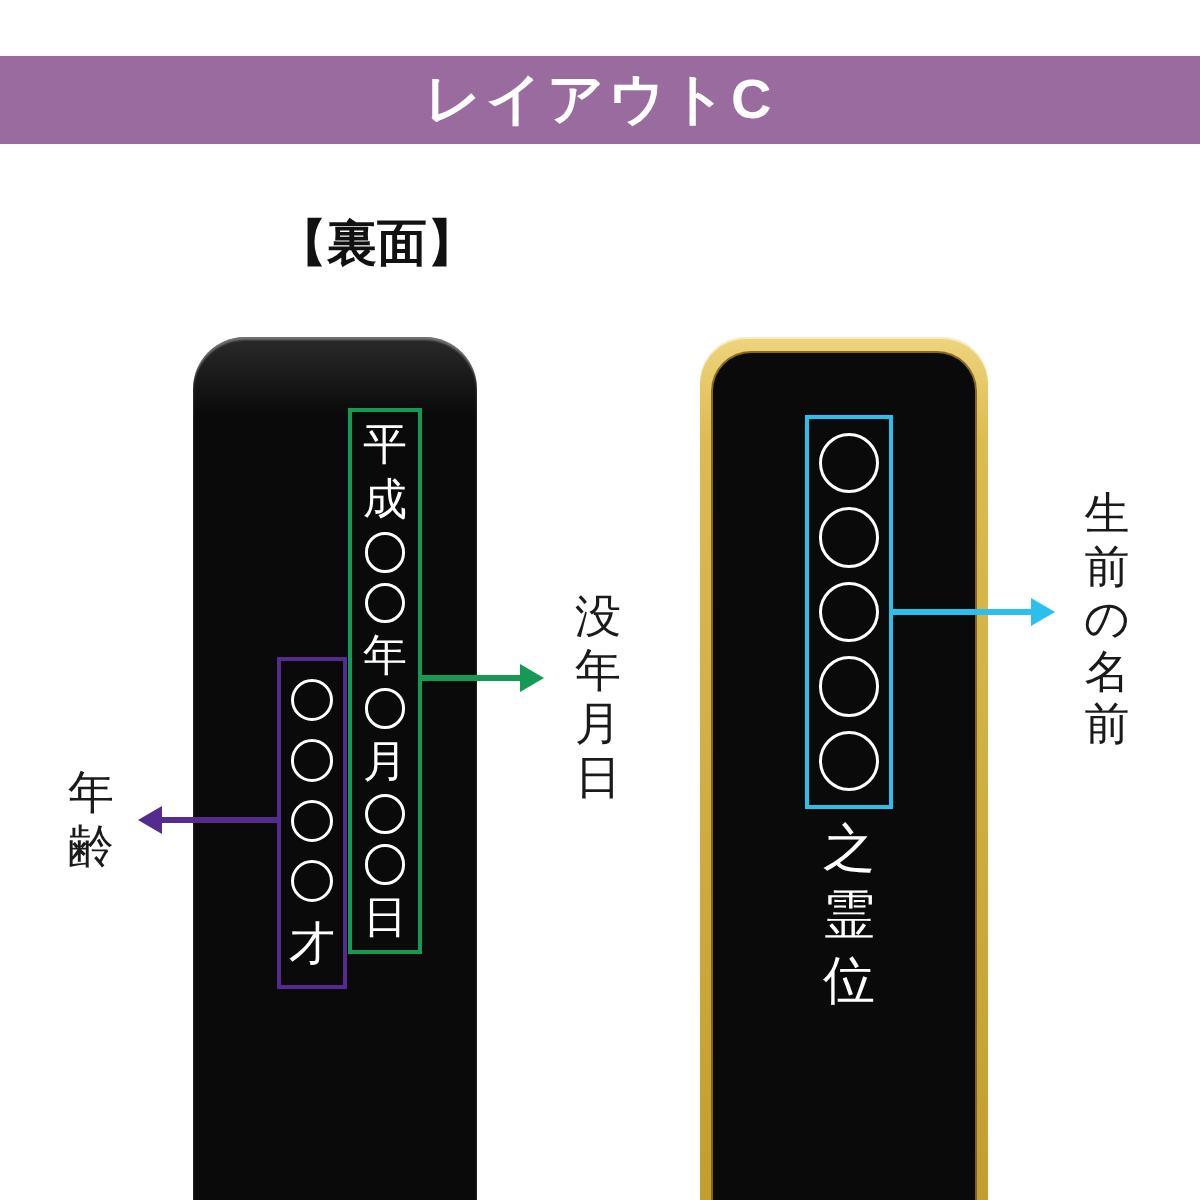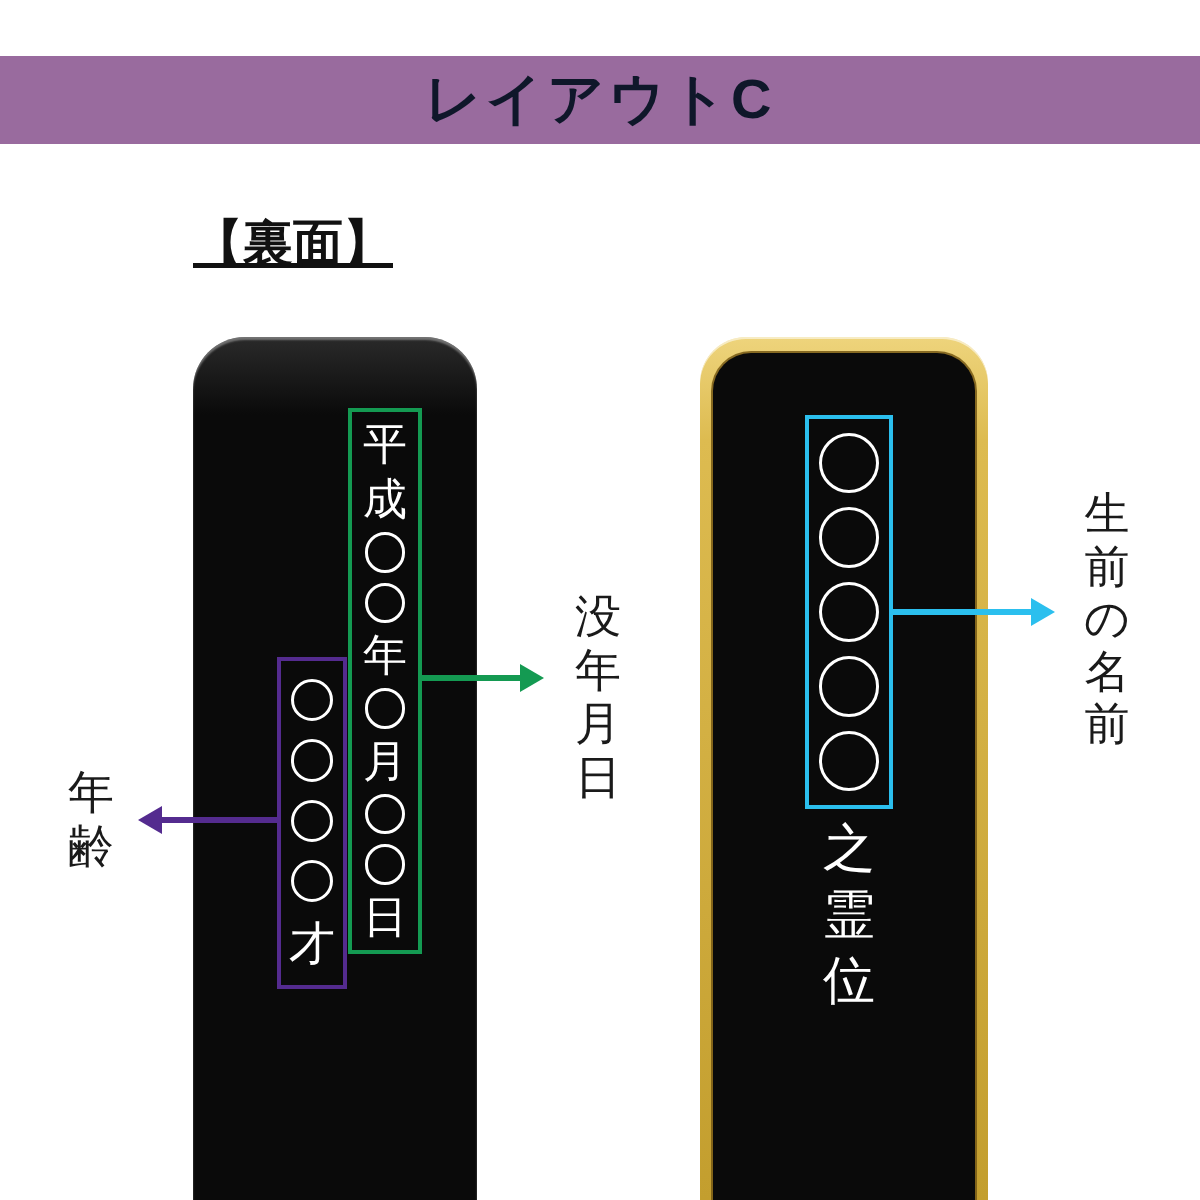--- a/index.html
+++ b/index.html
@@ -15,7 +15,7 @@
     background:var(--header-bg,#996b9e);
     display:flex; align-items:center; justify-content:center;
   }
-  .header h1 { color:#0f172a; font-size:56px; font-weight:700; letter-spacing:4px; }
+  .header h1 { color:#ffffff; font-size:56px; font-weight:700; letter-spacing:4px; }
 
   
   .section-label {

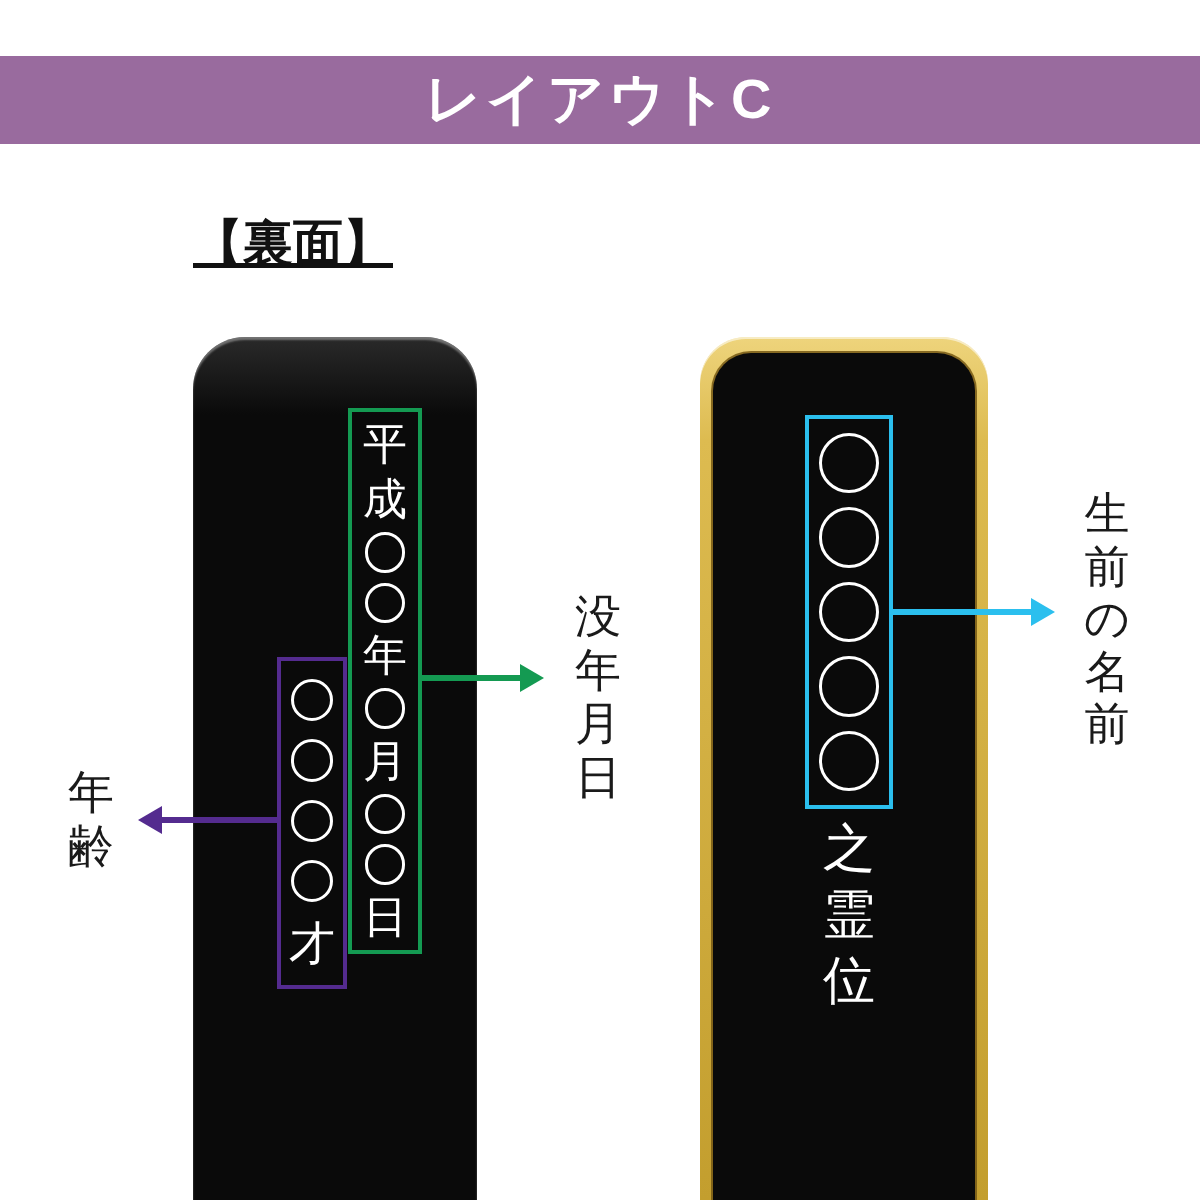--- a/index.html
+++ b/index.html
@@ -19,8 +19,8 @@
 
   
   .section-label {
-    position:absolute; top:210px; text-align:left;
-    font-size:50px; font-weight:700; color:#111;text-decoration:underline;
+    position:absolute; top:210px; text-align:right;
+    font-size:50px; font-weight:700; color:#111;
   }
   .section-label.back  { left:193px; width:284px; }
   .section-label.front { left:700px; width:288px; }

